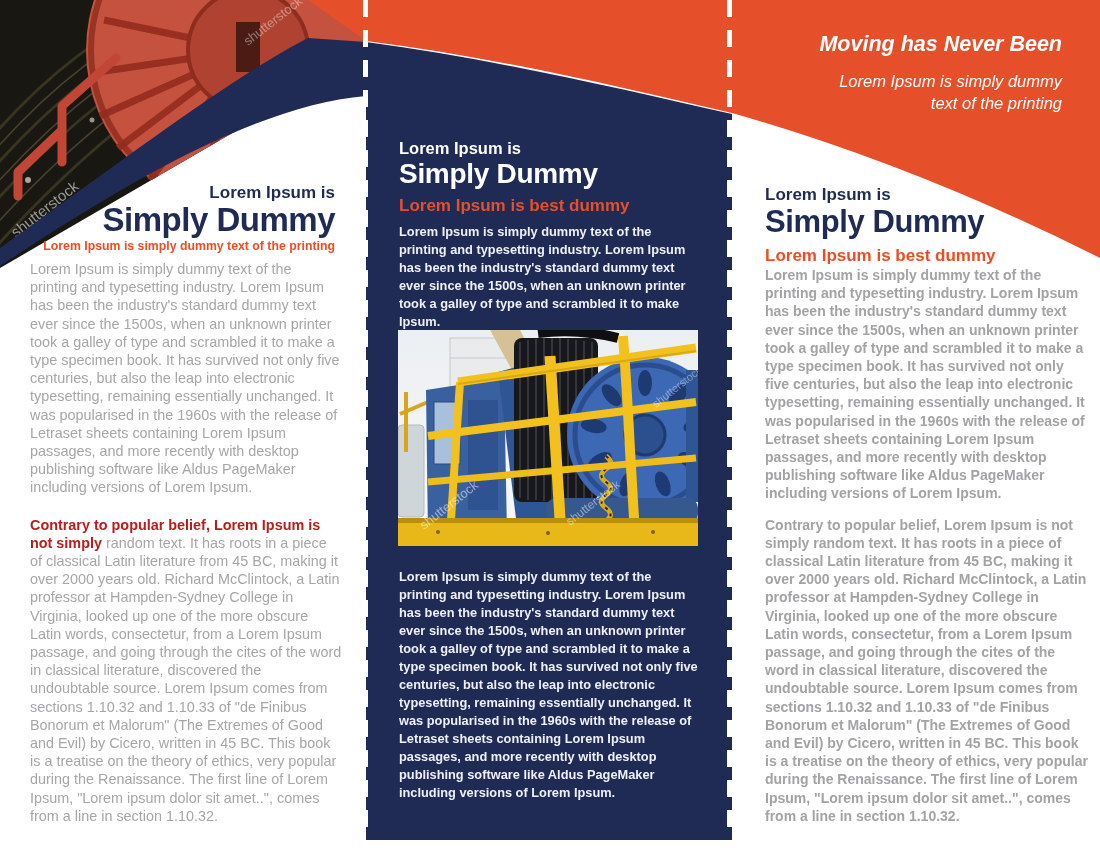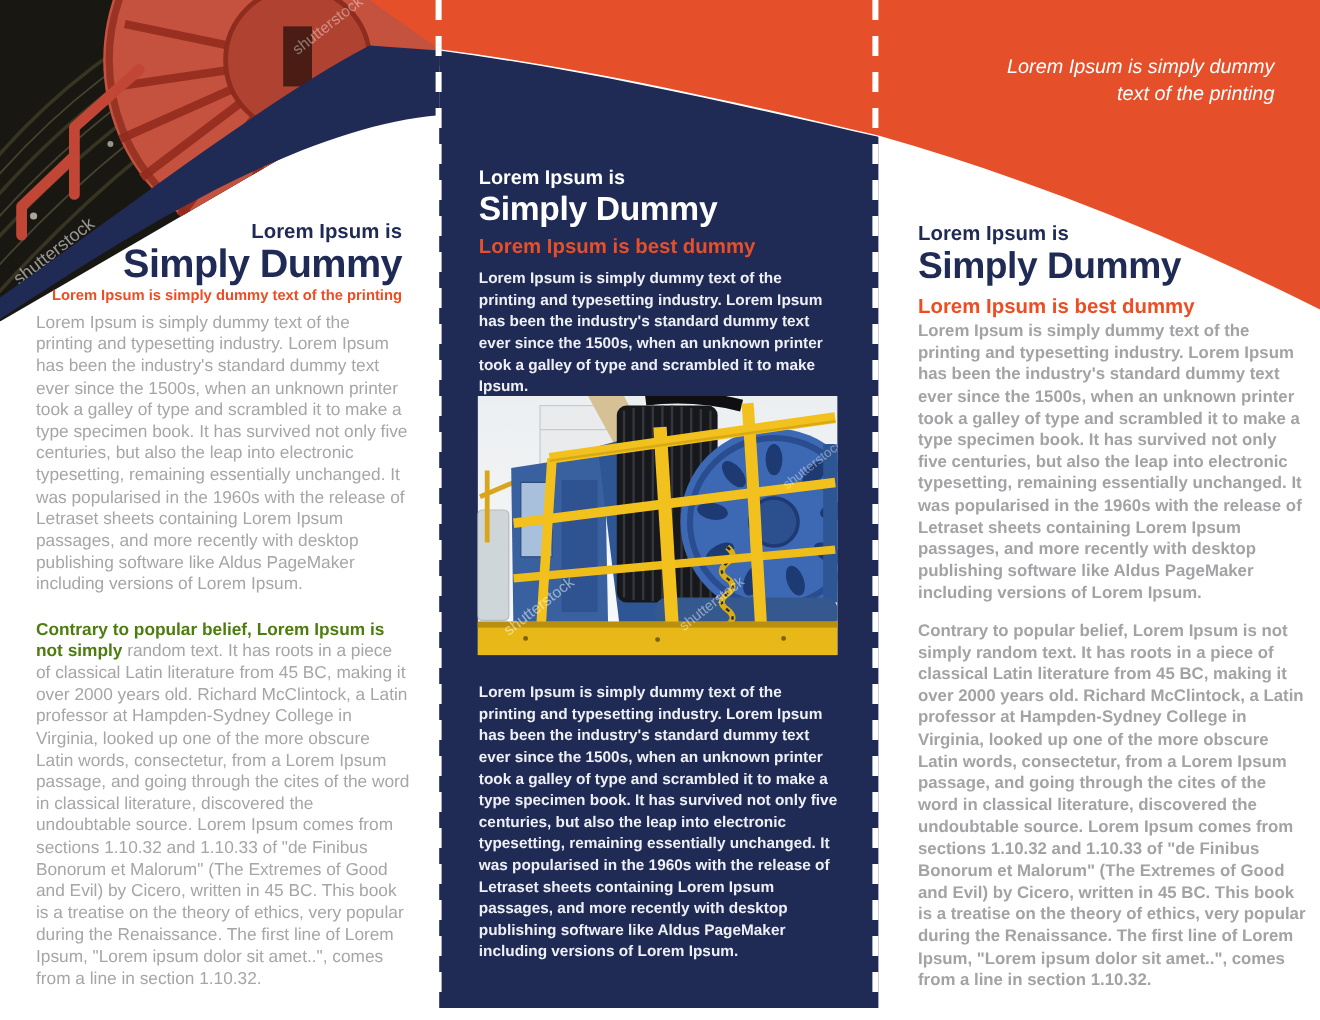--- a/index.html
+++ b/index.html
@@ -233,6 +233,7 @@
   <div class="abs mp-para mp-para2">Lorem Ipsum is simply dummy text of the printing and typesetting industry. Lorem Ipsum has been the industry's standard dummy text ever since the 1500s, when an unknown printer took a galley of type and scrambled it to make a type specimen book. It has survived not only five centuries, but also the leap into electronic typesetting, remaining essentially unchanged. It was popularised in the 1960s with the release of Letraset sheets containing Lorem Ipsum passages, and more recently with desktop publishing software like Aldus PageMaker including versions of Lorem Ipsum.</div>
 
   <div class="abs rp-banner">
+    <div class="rp-b1">Moving has Never Been</div>
     <div class="rp-bsub">Lorem Ipsum is simply dummy text of the printing</div>
   </div>
   <div class="abs rp-head">

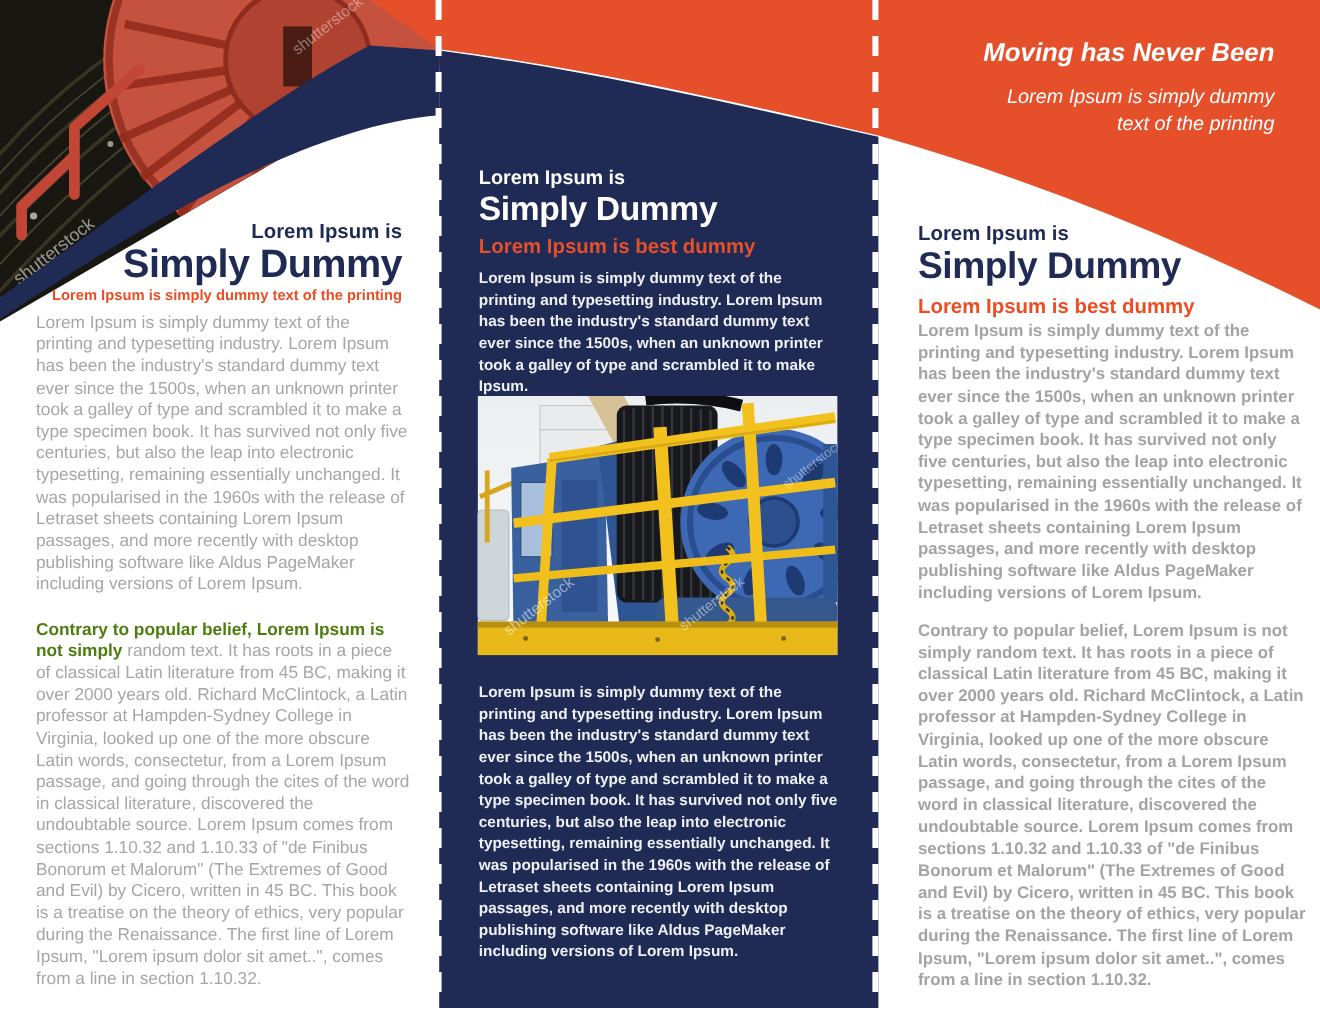--- a/index.html
+++ b/index.html
@@ -21,7 +21,7 @@
   .lp-tagline{font-size:12.3px;font-weight:bold;color:#ee4d23;margin-top:3px;}
   .lp-body{left:30px;top:260px;width:312px;font-size:14.4px;line-height:18.2px;color:#a6a6a8;}
   .lp-body p{margin:0 0 19px 0;}
-  .lp-lead{font-weight:bold;color:#4d7c0f;}
+  .lp-lead{font-weight:bold;color:#b91c1c;}
 
   
   .mp-head{left:399px;top:139px;width:300px;}

